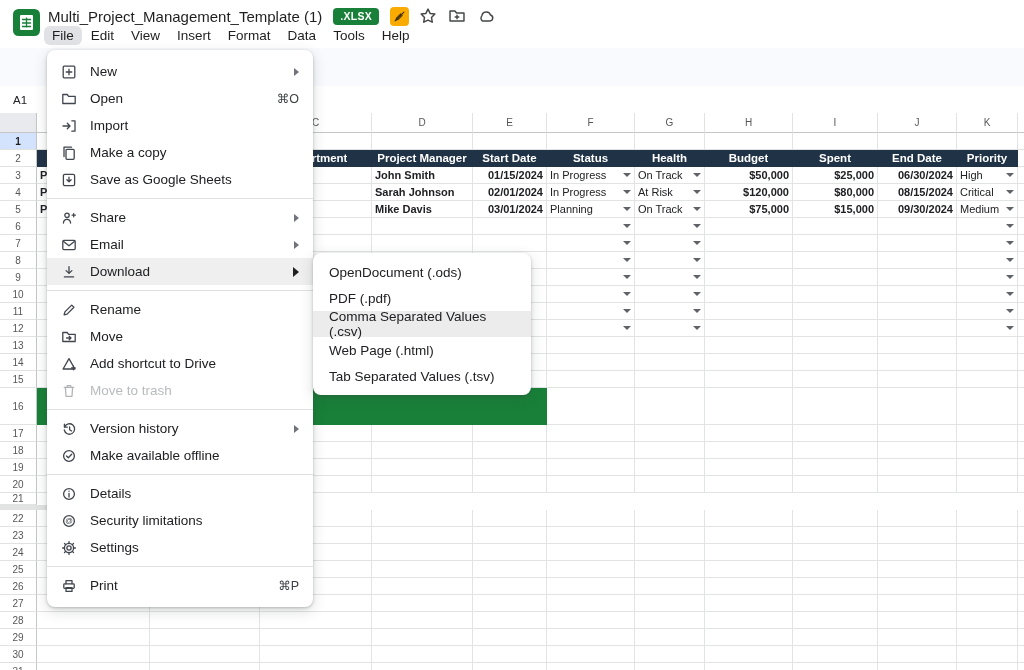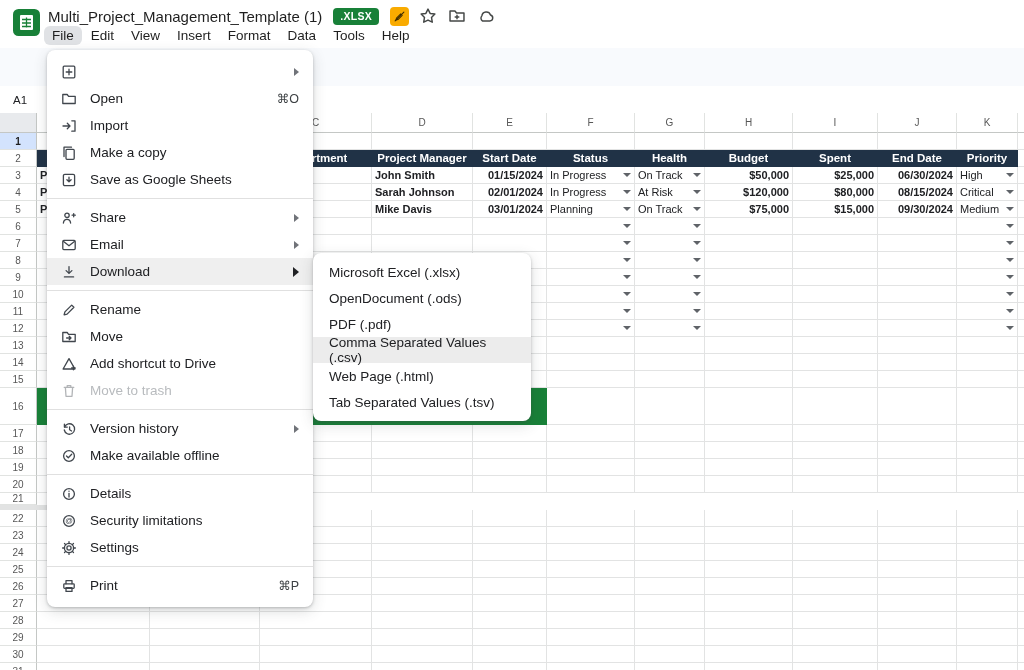--- a/index.html
+++ b/index.html
@@ -823,6 +823,7 @@
             <path d="M8 5.2v5.6M5.2 8h5.6"></path>
           </svg>
         </span>
+        <span class="mi-label">New</span>
         <span class="sub-arrow"></span>
       </div>
       <div class="menu-item">

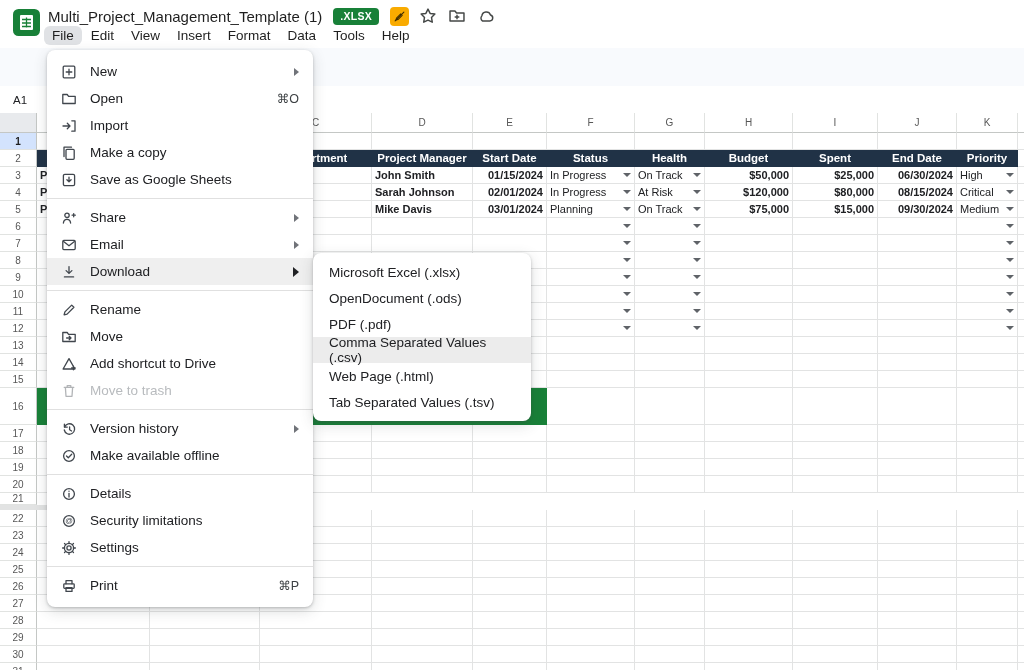--- a/index.html
+++ b/index.html
@@ -995,7 +995,6 @@
       </div>
     </div>
   <div class="submenu-panel" id="dl-menu">
-      <div class="submenu-item">Microsoft Excel (.xlsx)</div>
       <div class="submenu-item">OpenDocument (.ods)</div>
       <div class="submenu-item">PDF (.pdf)</div>
       <div class="submenu-item hl">Comma Separated Values (.csv)</div>

